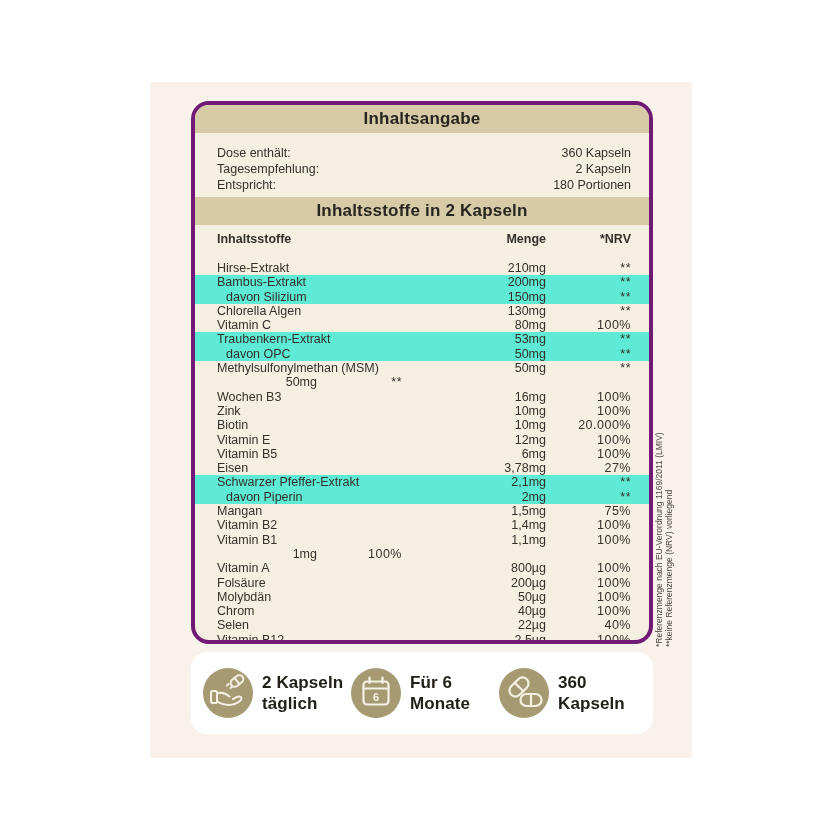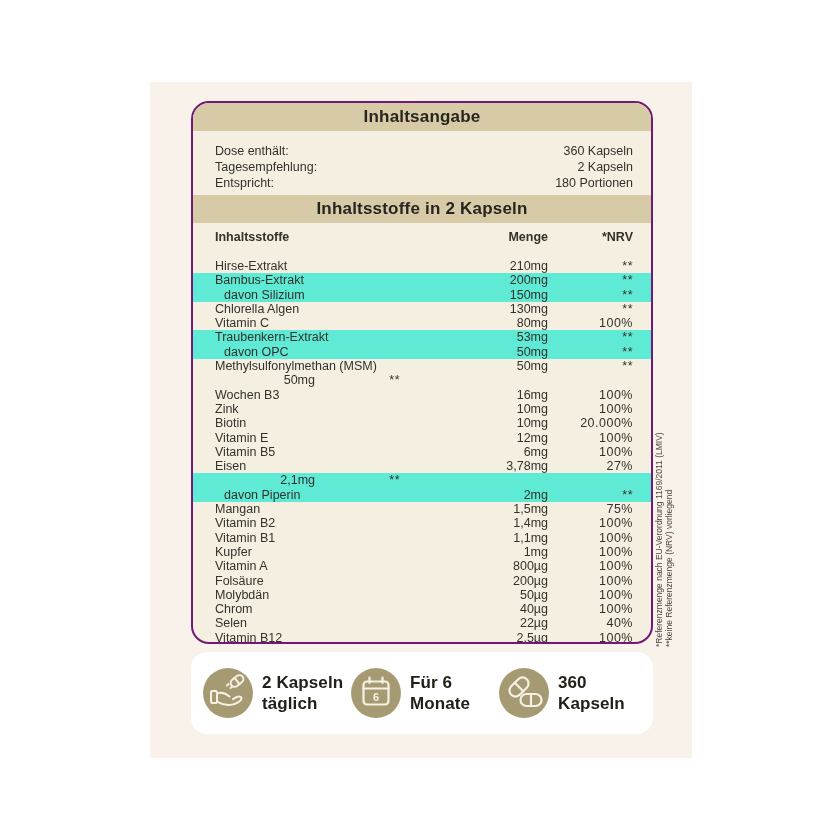--- a/index.html
+++ b/index.html
@@ -14,7 +14,7 @@
   }
   .label-card{
     position:absolute;left:191px;top:101px;width:462px;height:543px;
-    background:#f5efe1;border:2px solid #701a75;border-radius:18px;
+    background:#f5efe1;border:4px solid #701a75;border-radius:18px;
     overflow:hidden;box-sizing:border-box;
   }
   .band{

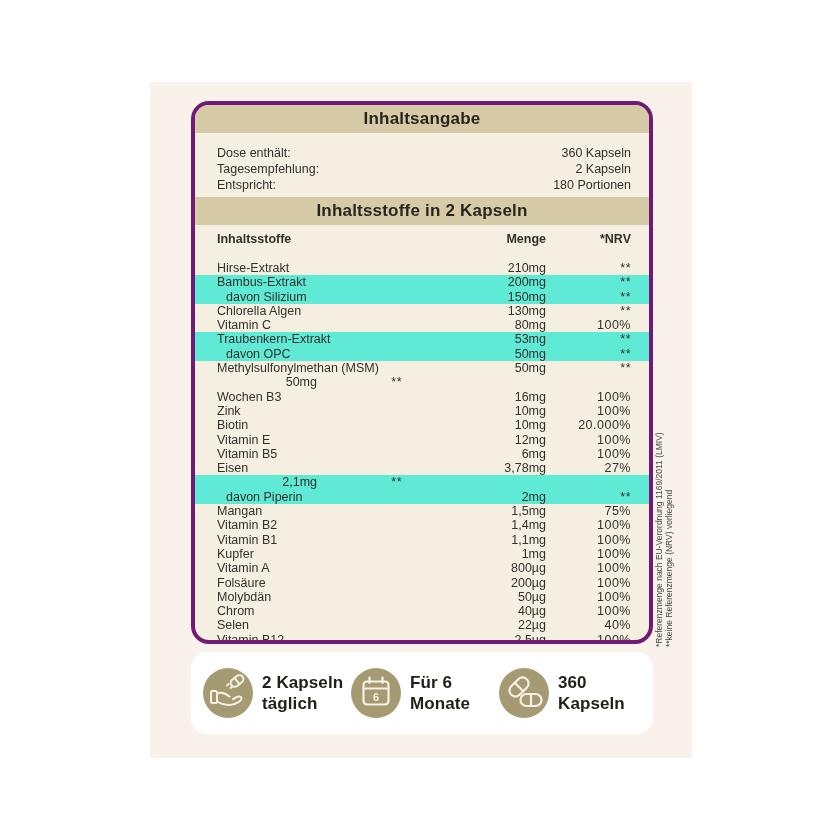--- a/index.html
+++ b/index.html
@@ -171,6 +171,7 @@
     <span class="c-nrv">27%</span>
   </div>
       <div class="t-row shaded">
+    <span class="c-name">Schwarzer Pfeffer-Extrakt</span>
     <span class="c-amt">2,1mg</span>
     <span class="c-nrv">**</span>
   </div>

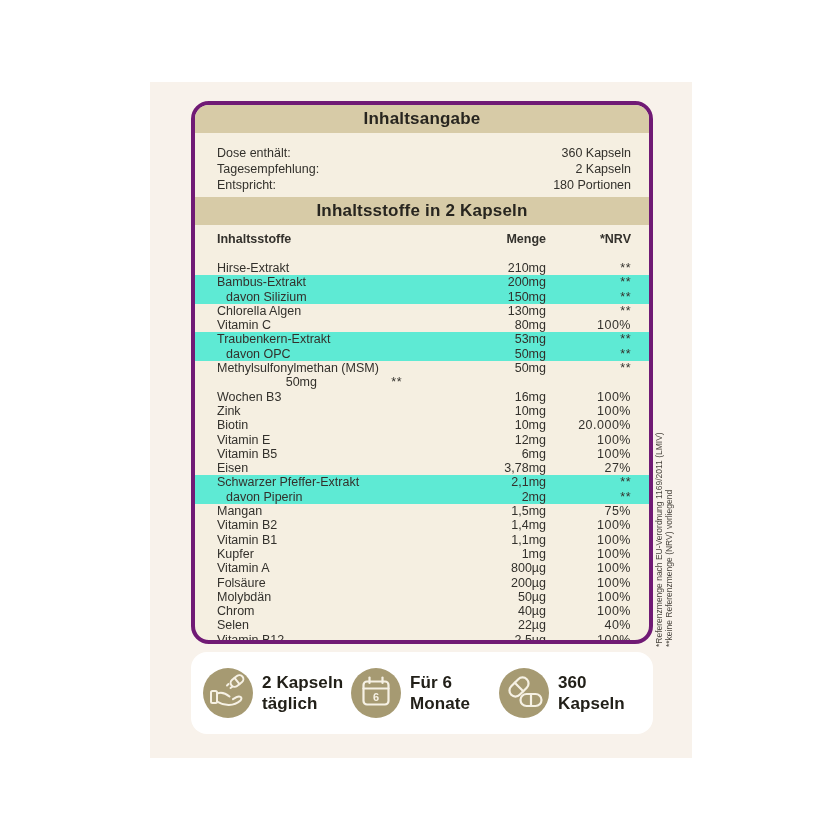--- a/index.html
+++ b/index.html
@@ -196,7 +196,6 @@
     <span class="c-nrv">100%</span>
   </div>
       <div class="t-row">
-    <span class="c-name">Kupfer</span>
     <span class="c-amt">1mg</span>
     <span class="c-nrv">100%</span>
   </div>

